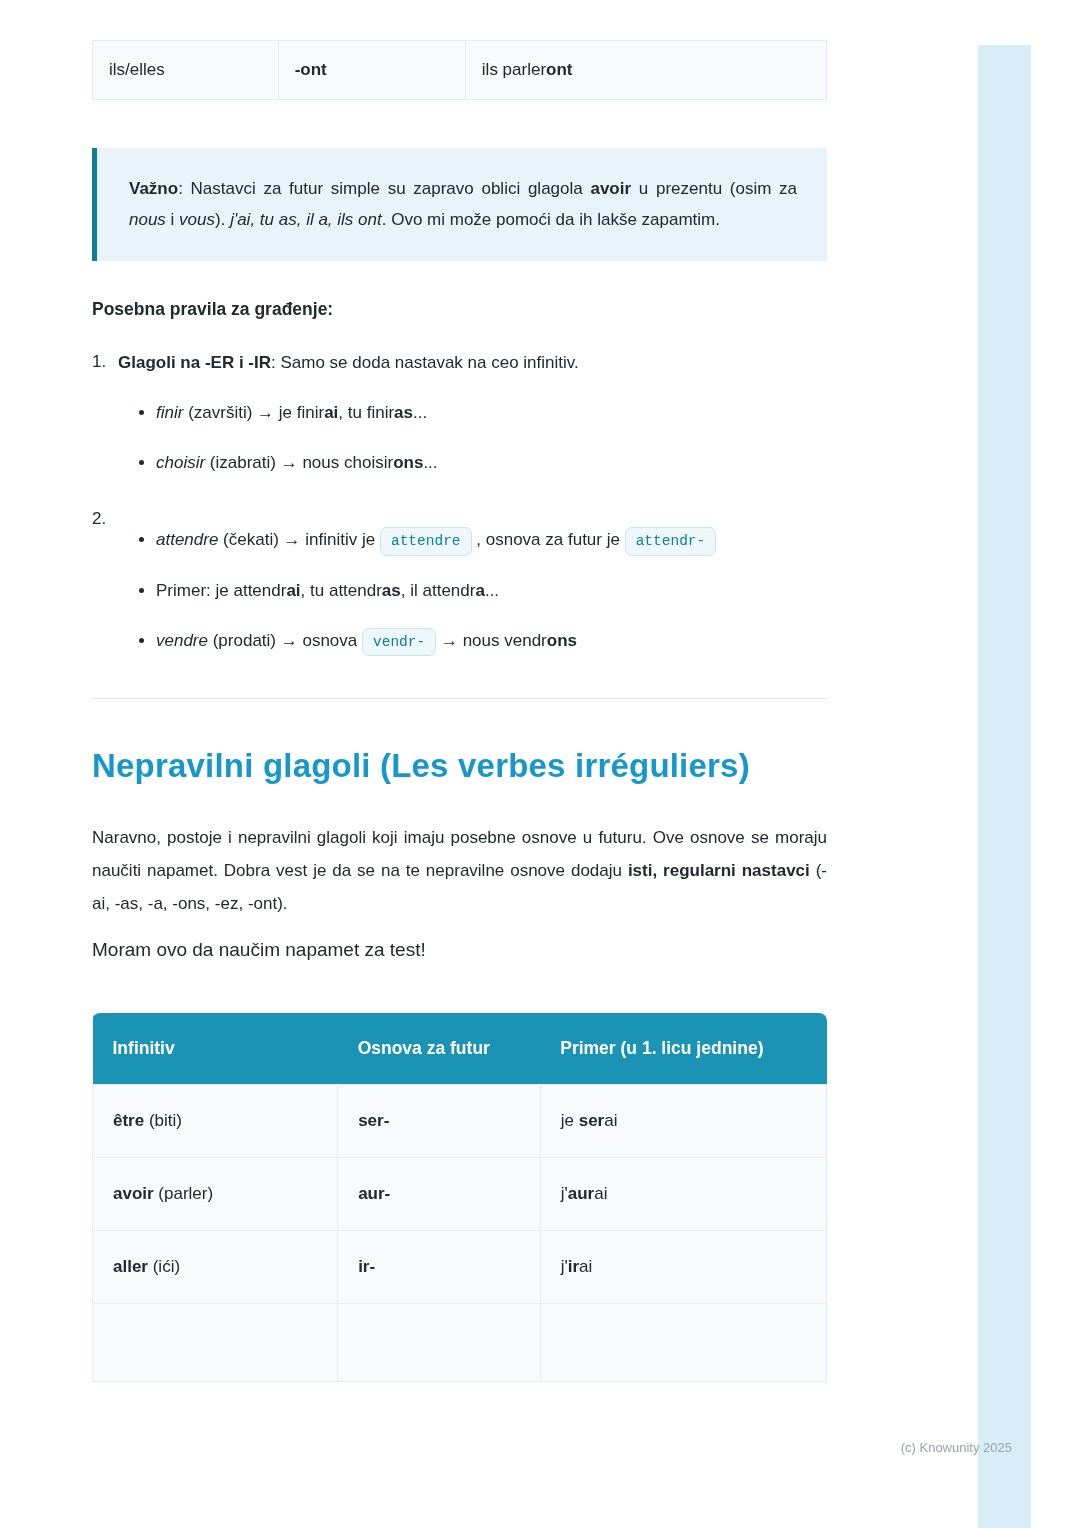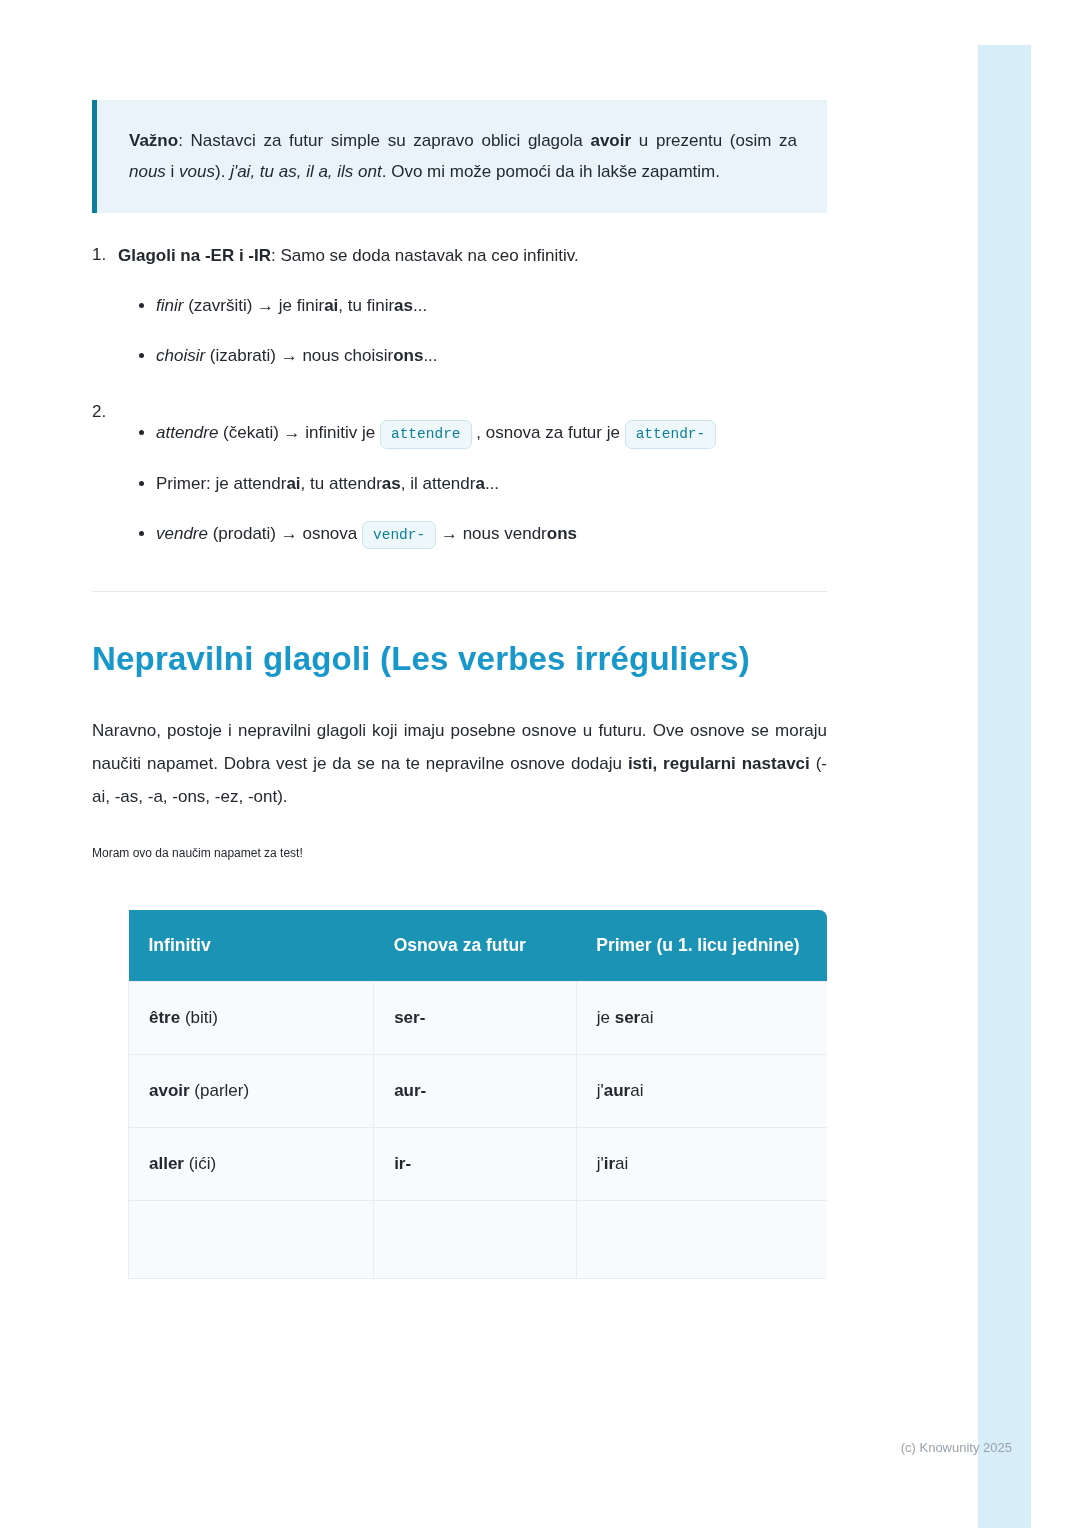--- a/index.html
+++ b/index.html
@@ -94,6 +94,15 @@
 
 <div class="content">
 
+  <table class="frag-table">
+    <tbody>
+        <tr>
+      <td><span>ils/elles</span></td>
+      <td><span class="b">-ont</span></td>
+      <td><span>ils parler</span><span class="b">ont</span></td>
+    </tr>
+  </tbody>
+    </table>
 
   <div class="callout">
     <p><span class="b">Važno</span><span>: Nastavci za futur simple su zapravo oblici glagola </span><span class="b">avoir</span><span> u prezentu (osim za </span><span class="i">nous</span><span> i </span><span class="i">vous</span><span>). </span><span class="i">j'ai, tu as, il a, ils ont</span><span>. Ovo mi može pomoći da ih lakše zapamtim.</span></p>

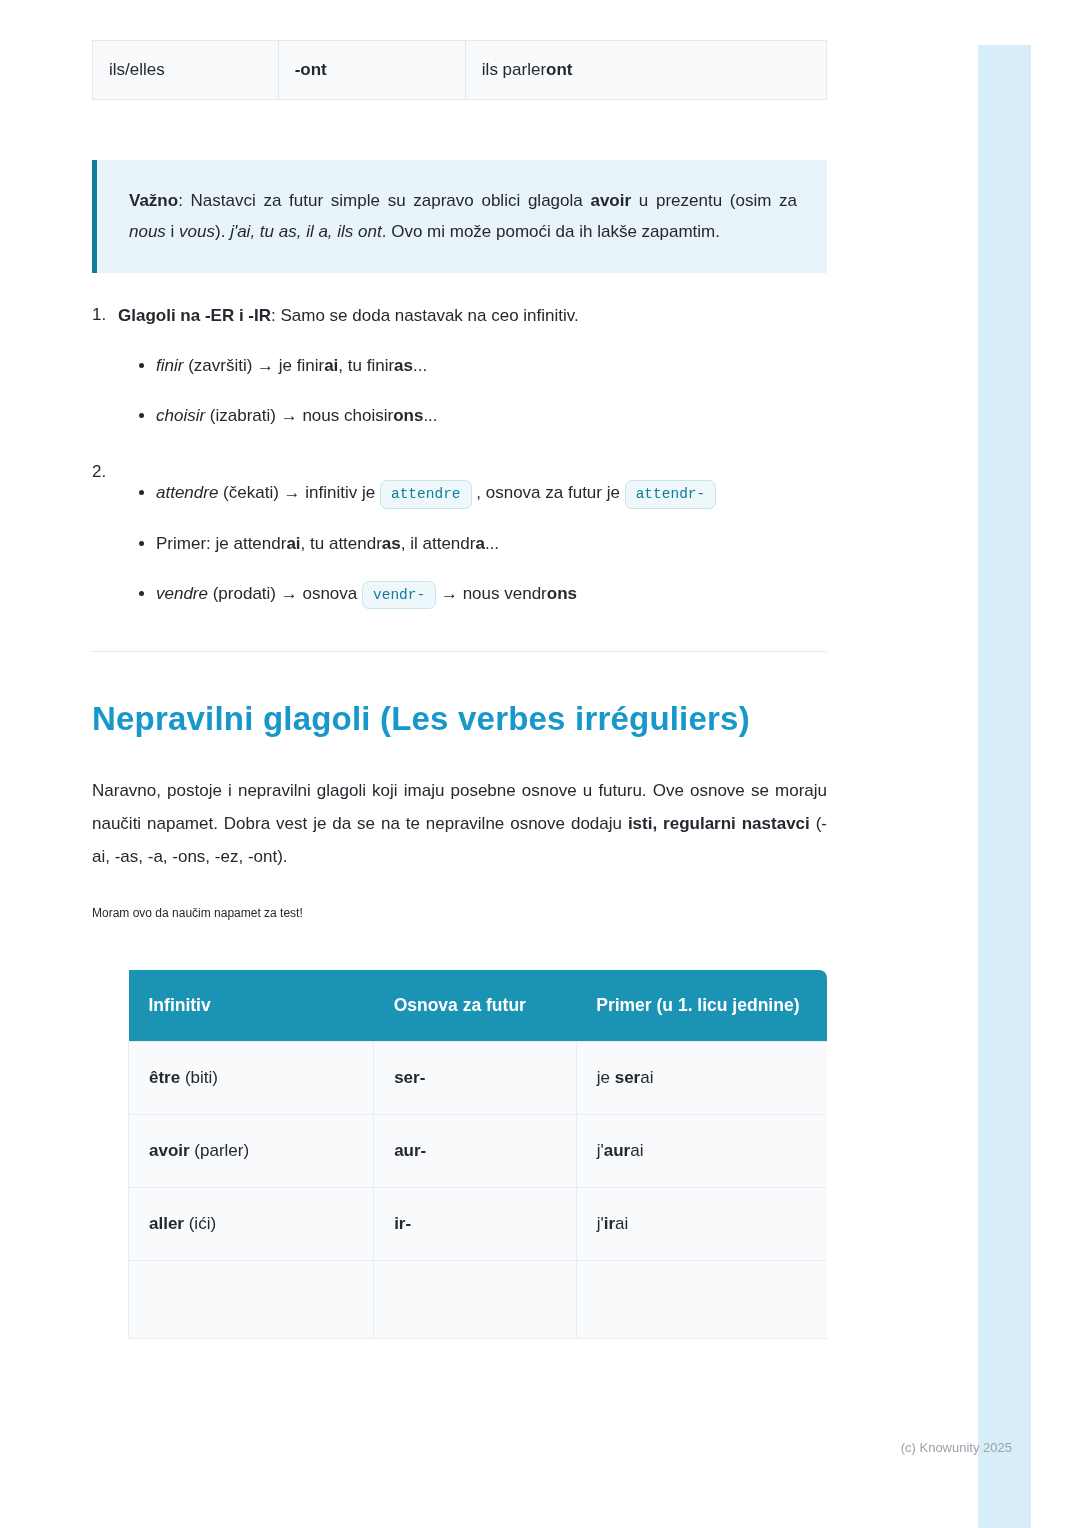--- a/index.html
+++ b/index.html
@@ -44,7 +44,7 @@
 
   
   .callout {
-    margin-top:60px;
+    margin-top:48px;
     background:#e8f4f9;
     border-left:5px solid #0f7e9b;
     padding:25px 30px 25px 32px;

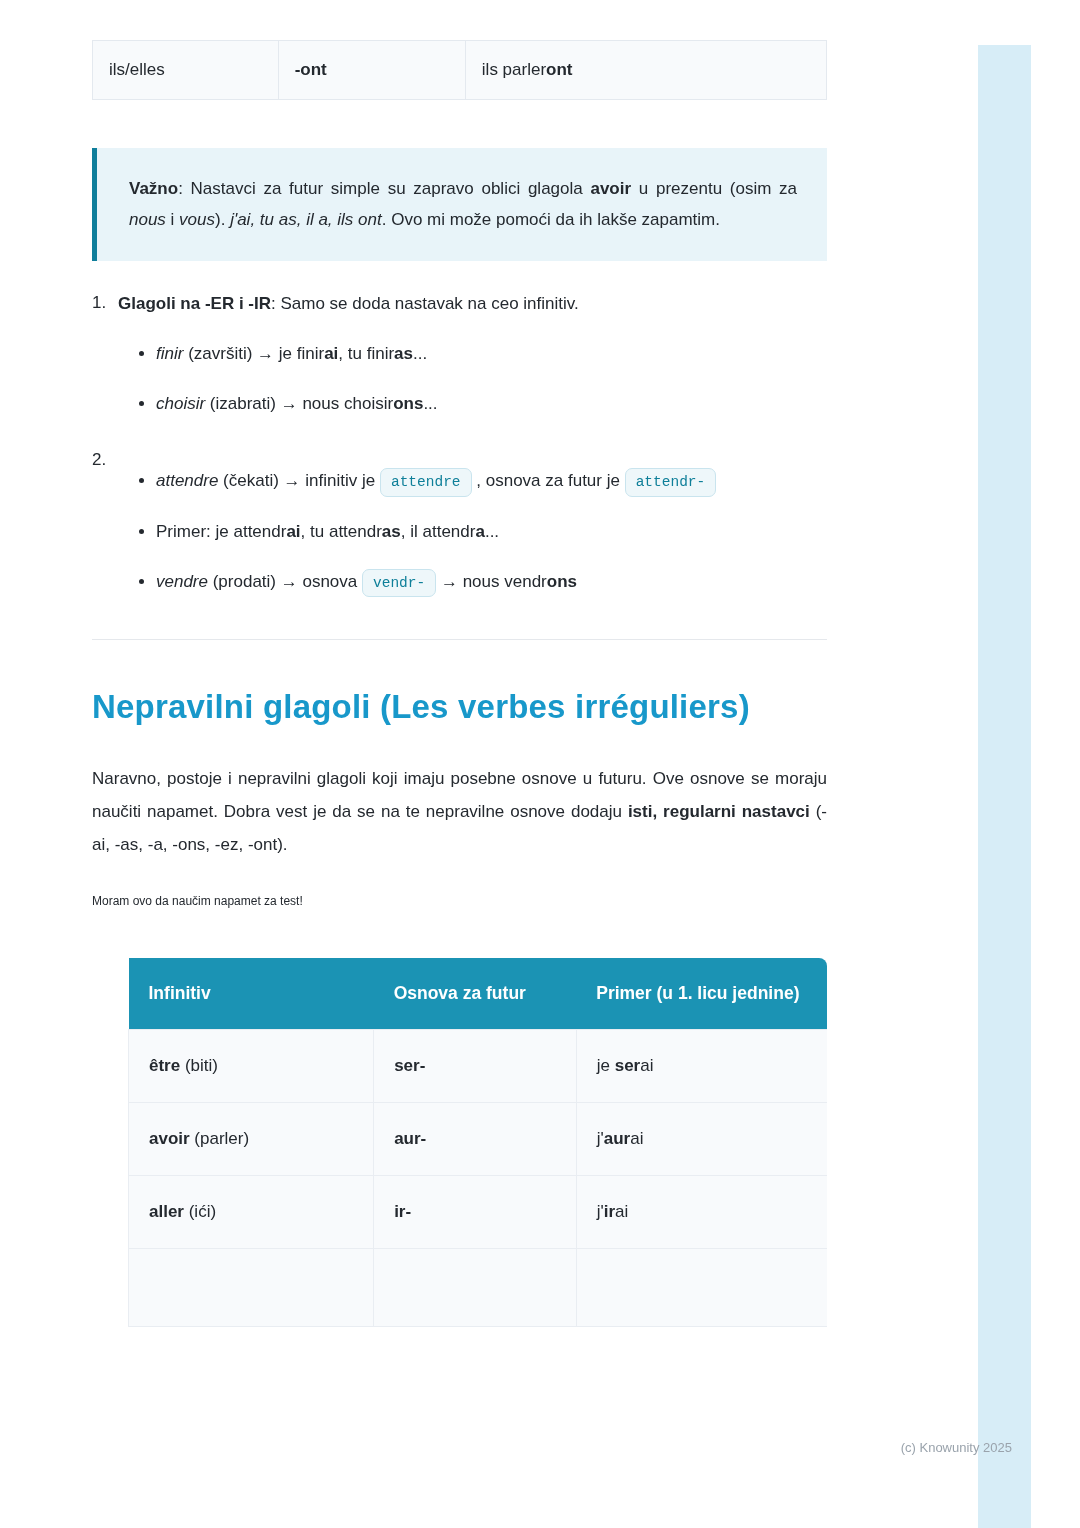--- a/index.html
+++ b/index.html
@@ -108,6 +108,7 @@
     <p><span class="b">Važno</span><span>: Nastavci za futur simple su zapravo oblici glagola </span><span class="b">avoir</span><span> u prezentu (osim za </span><span class="i">nous</span><span> i </span><span class="i">vous</span><span>). </span><span class="i">j'ai, tu as, il a, ils ont</span><span>. Ovo mi može pomoći da ih lakše zapamtim.</span></p>
   </div>
 
+  <p class="section-subhead">Posebna pravila za građenje:</p>
 
   <div class="olist">
 

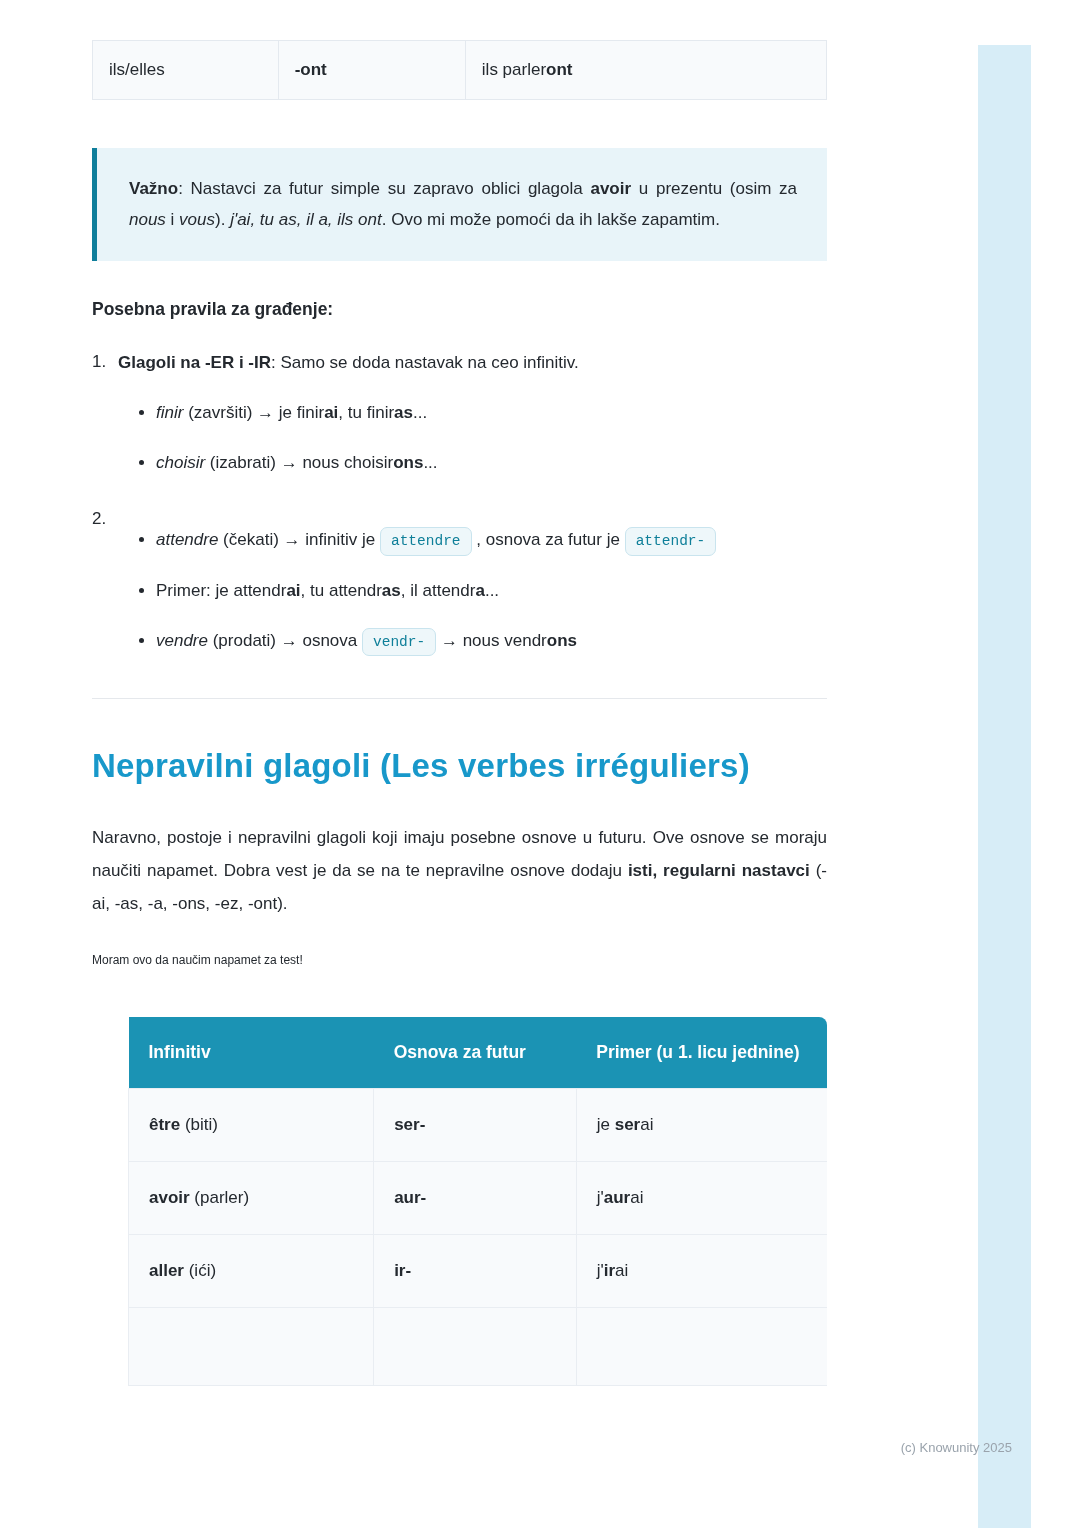--- a/index.html
+++ b/index.html
@@ -69,7 +69,7 @@
     letter-spacing:0.2px;
   }
   .intro-par { margin-top:36px; font-size:17px; line-height:1.95; text-align:justify; }
-  .note-par  { margin-top:30px; font-size:12px; line-height:1.7; }
+  .note-par  { margin-top:14px; font-size:19px; line-height:1.7; }
 
   
   .table-wrap { margin-top:46px; border-radius:8px 8px 0 0; overflow:hidden; }

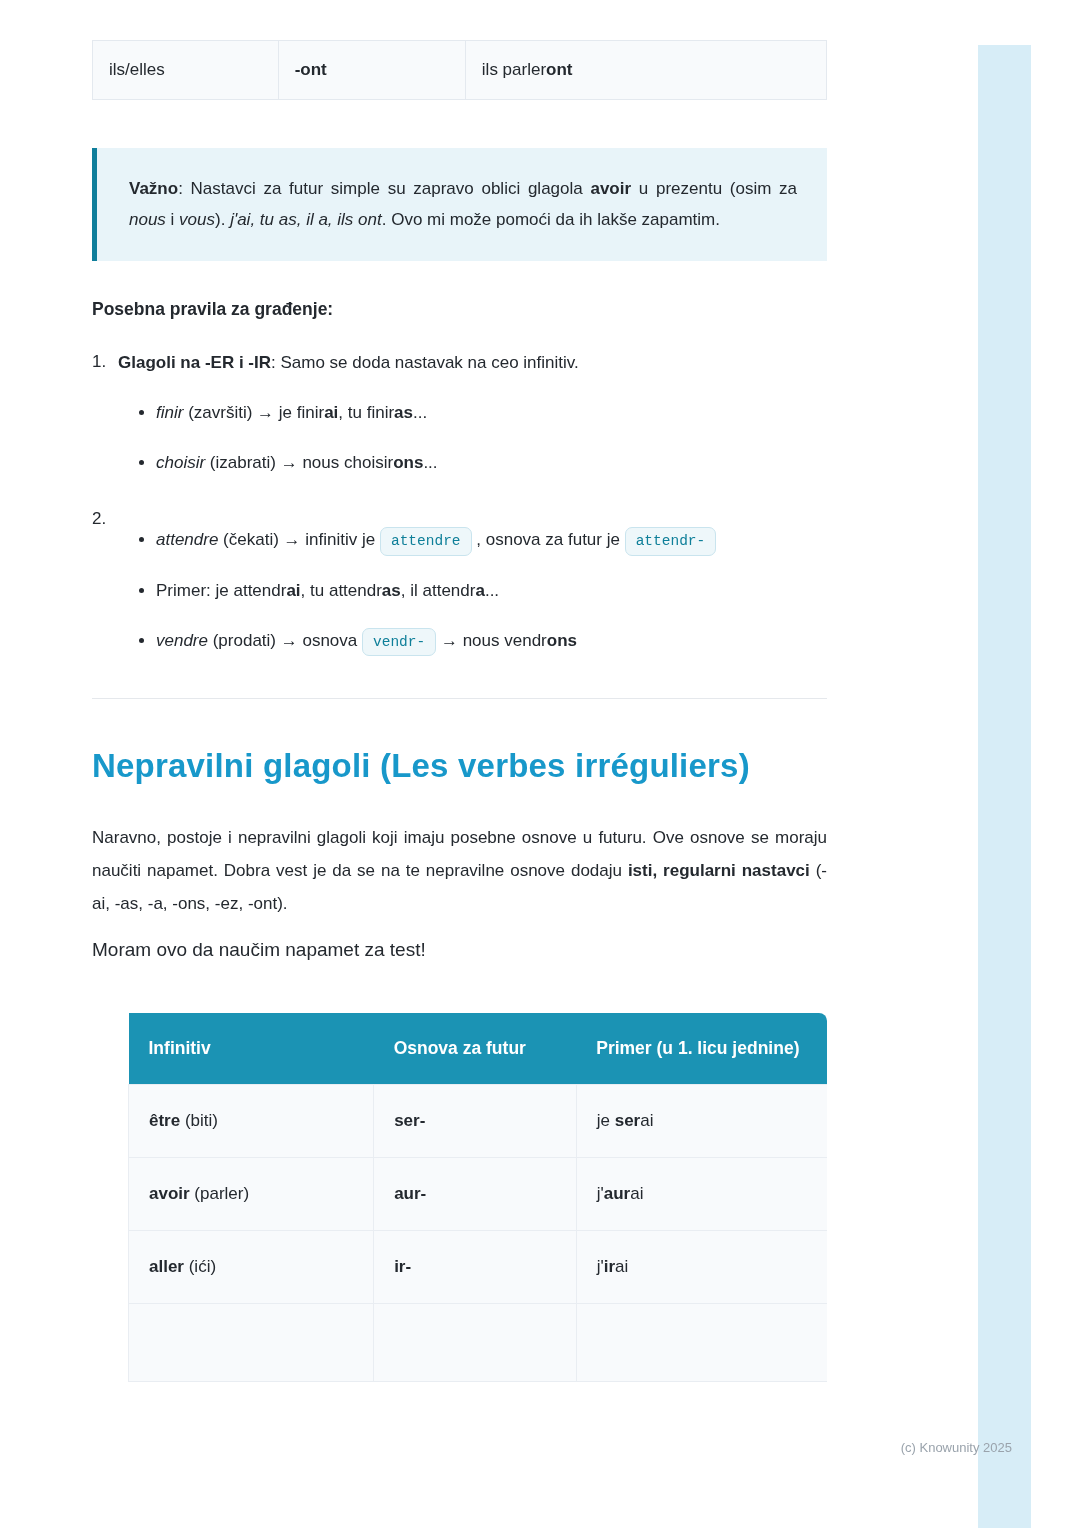--- a/index.html
+++ b/index.html
@@ -73,7 +73,7 @@
 
   
   .table-wrap { margin-top:46px; border-radius:8px 8px 0 0; overflow:hidden; }
-  .irr-table { width:100%; border-collapse:collapse;margin-left:36px; }
+  .irr-table { width:100%; border-collapse:collapse; }
   .irr-table th {
     background:#1b93b4; color:#ffffff; text-align:left;
     font-size:17.5px; font-weight:bold; padding:25px 20px;

